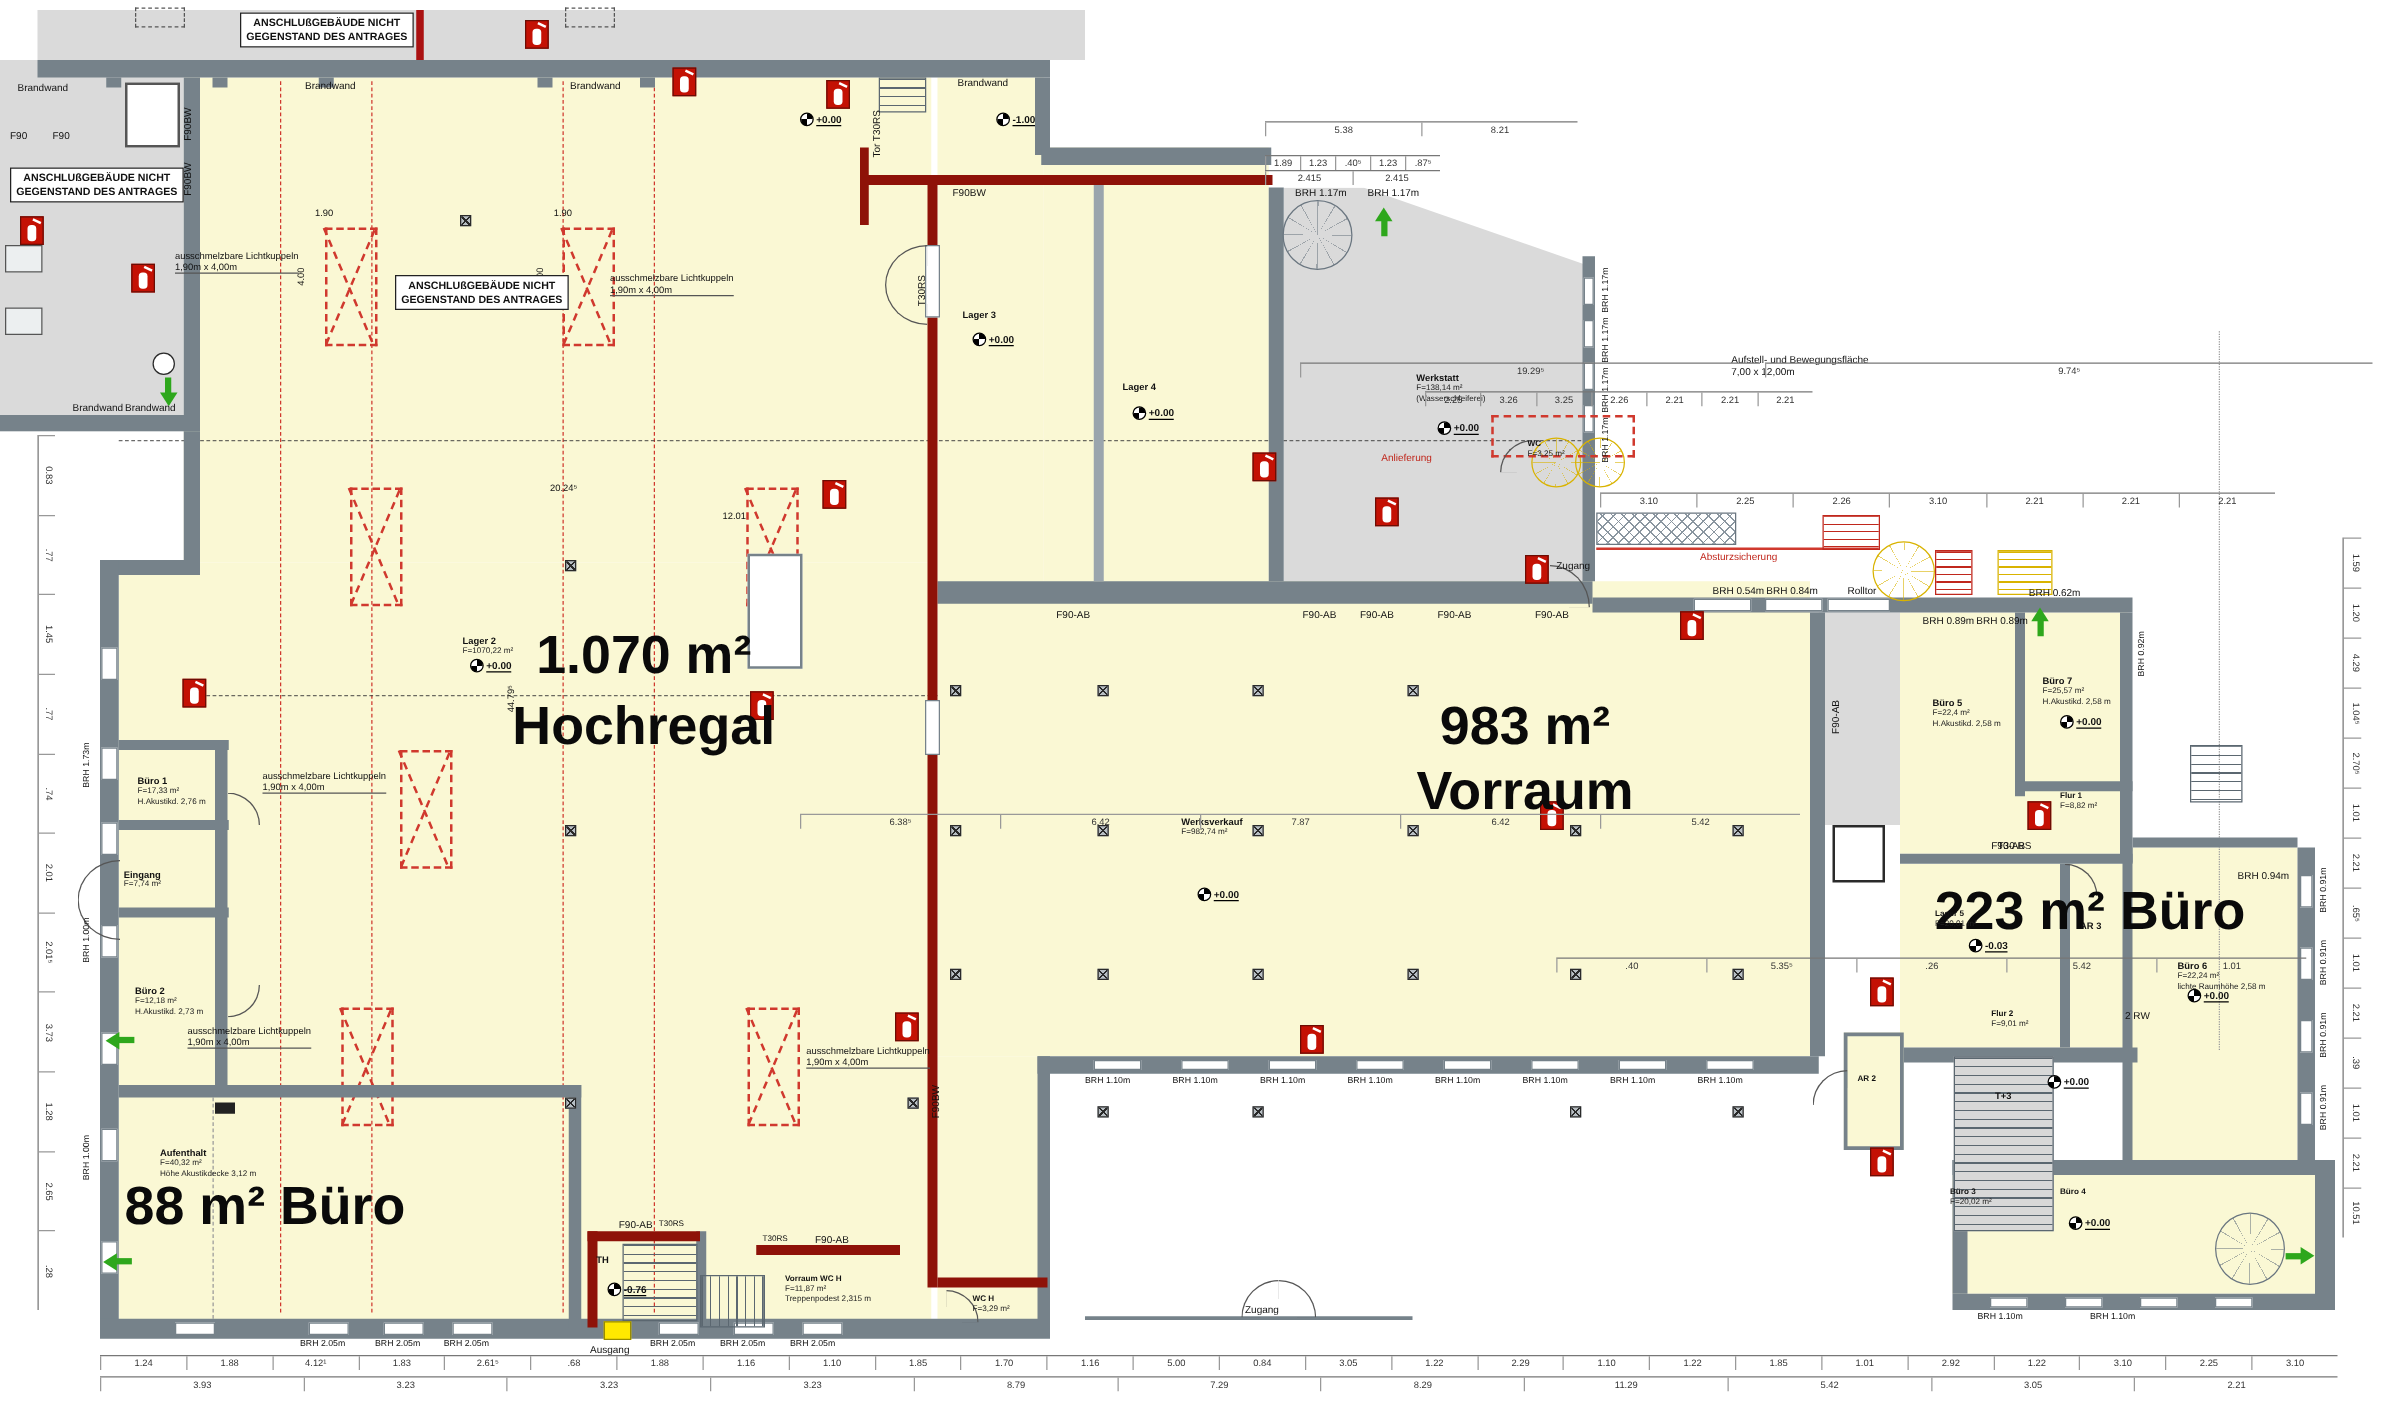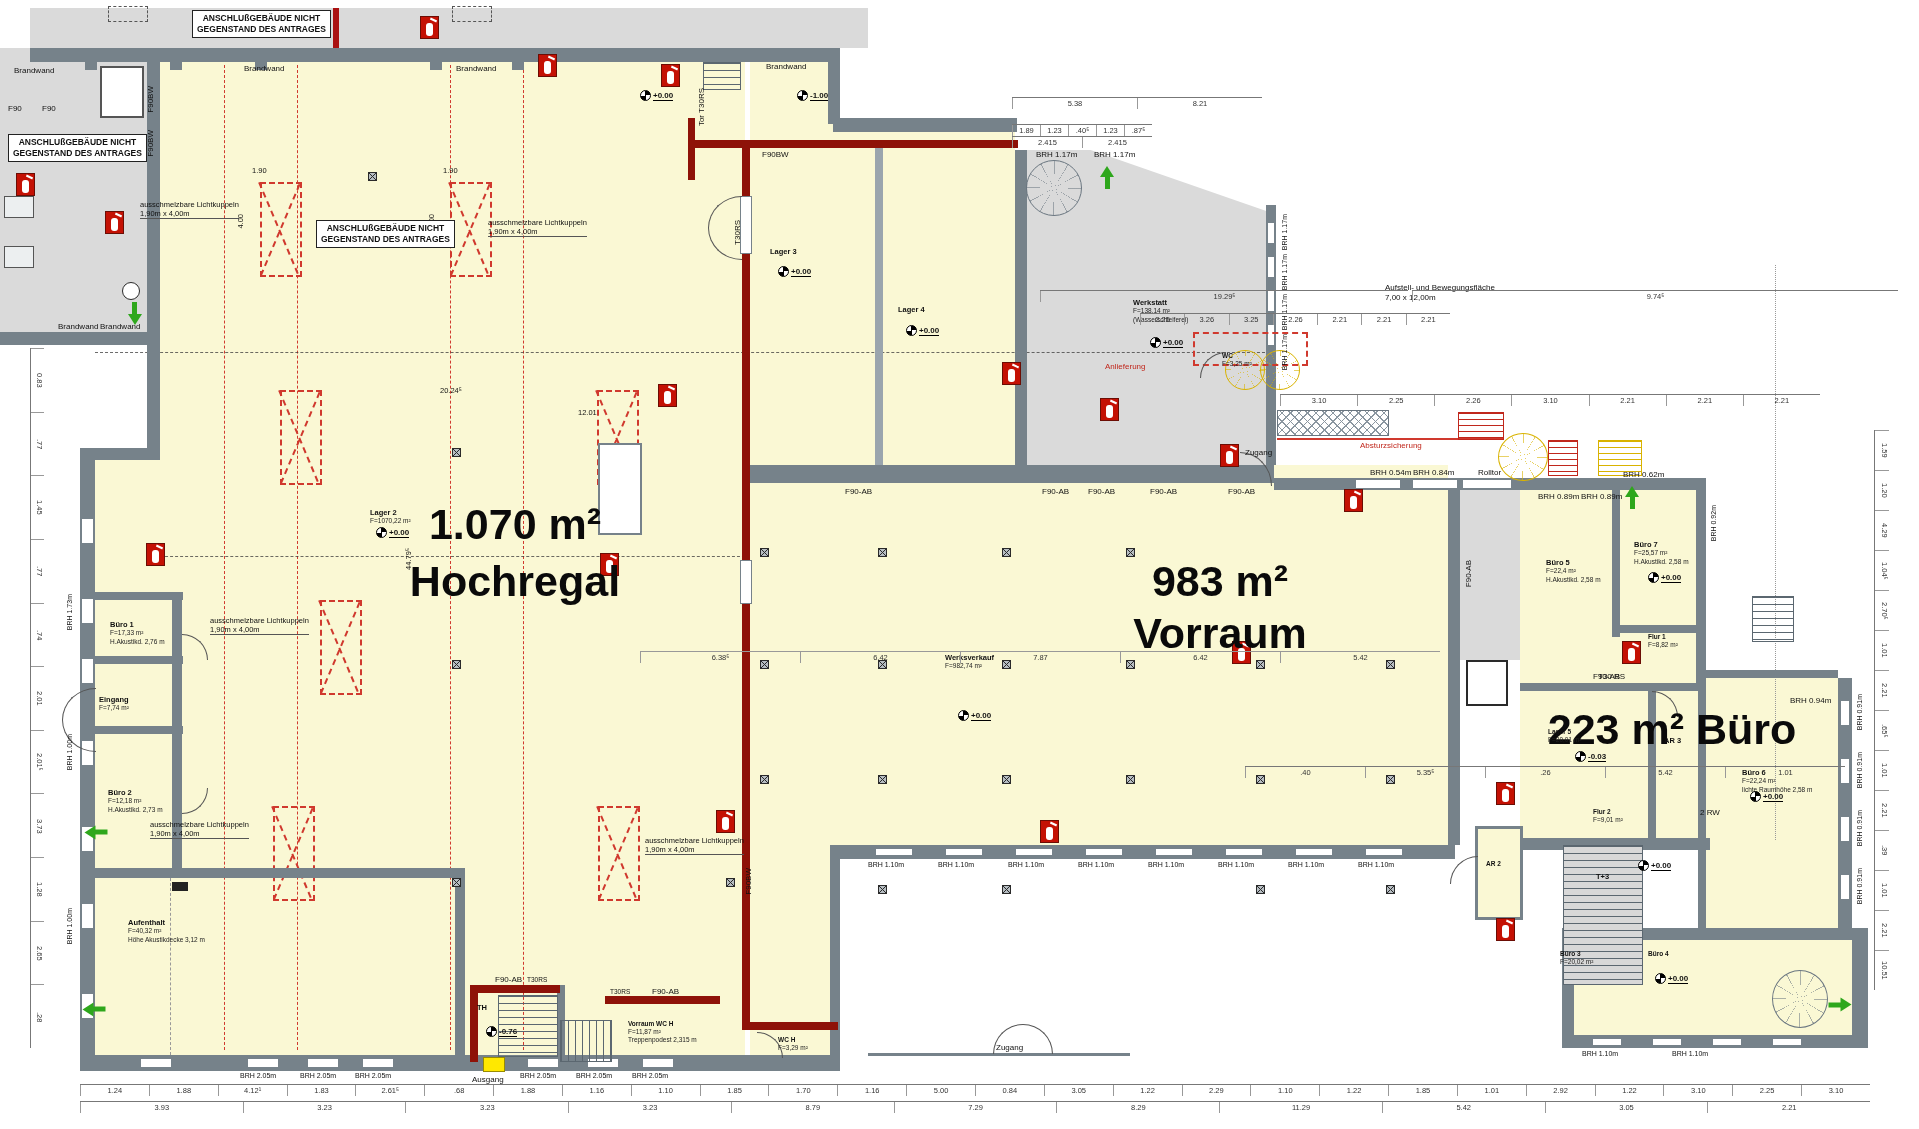--- a/index.html
+++ b/index.html
@@ -330,6 +330,7 @@
   <div class="big" style="left:1220px;top:560px">983 m²</div>
   <div class="big" style="left:1220px;top:612px">Vorraum</div>
   <div class="big" style="left:1672px;top:708px">223 m² Büro</div>
+  <div class="big" style="left:212px;top:944px">88 m² Büro</div>
 
   <span class="lbl" style="left:244px;top:64px">Brandwand</span>
   <span class="lbl" style="left:456px;top:64px">Brandwand</span>

